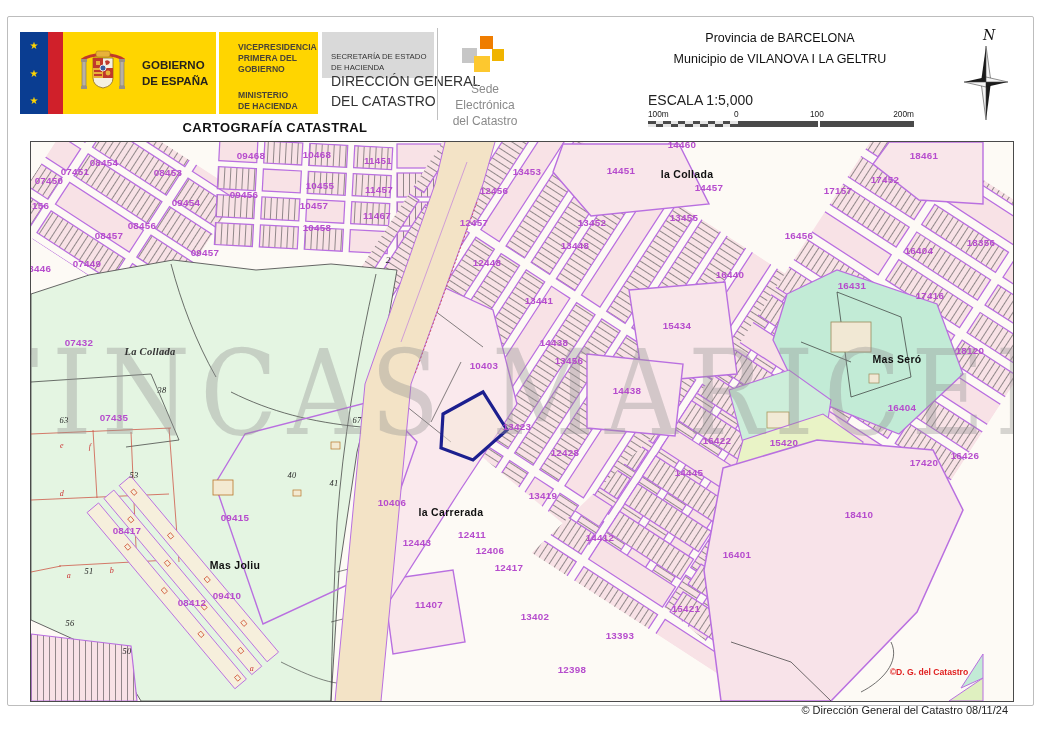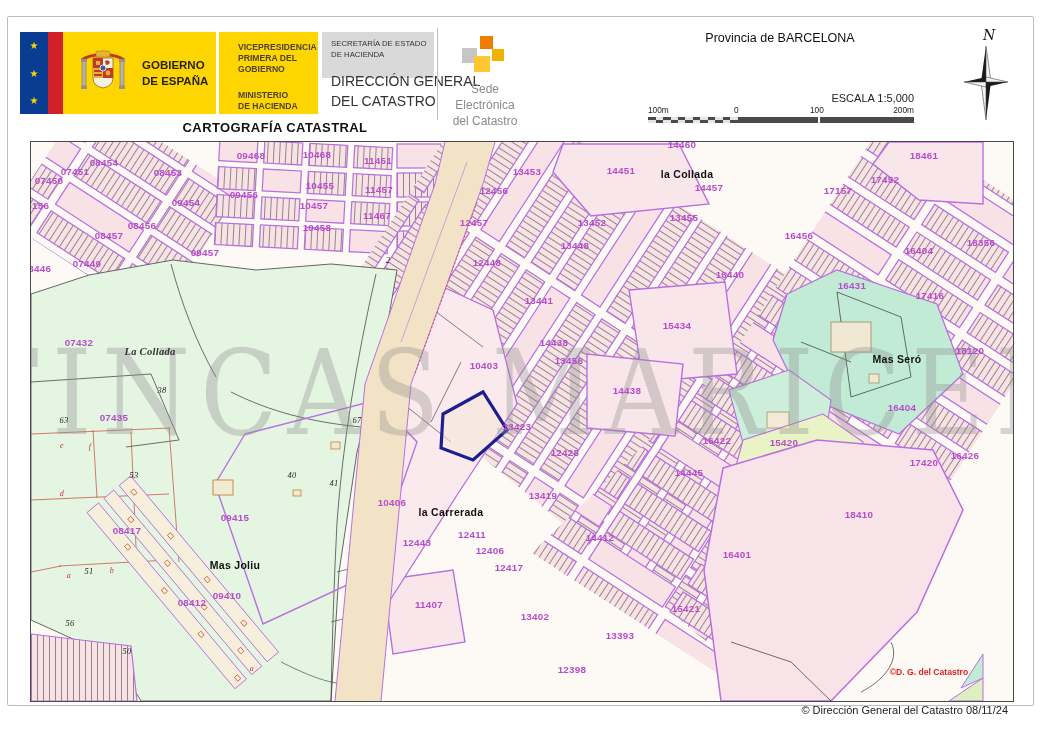--- a/index.html
+++ b/index.html
@@ -19,7 +19,7 @@
   .min-grp2{margin-top:14px}
   
   .secretaria{position:absolute;left:322px;top:32px;width:112px;height:46px;background:#d9d9d9;
-       padding:7px 0 0 9px;box-sizing:border-box;font-size:7.8px;color:#333;line-height:1.4}
+       padding:20px 0 0 9px;box-sizing:border-box;font-size:7.8px;color:#333;line-height:1.4}
   .direccion{position:absolute;left:331px;top:72px;font-size:14px;color:#333;line-height:1.4}
   .header-vline{position:absolute;left:437px;top:28px;width:1px;height:92px;background:#c0c0c0}
   

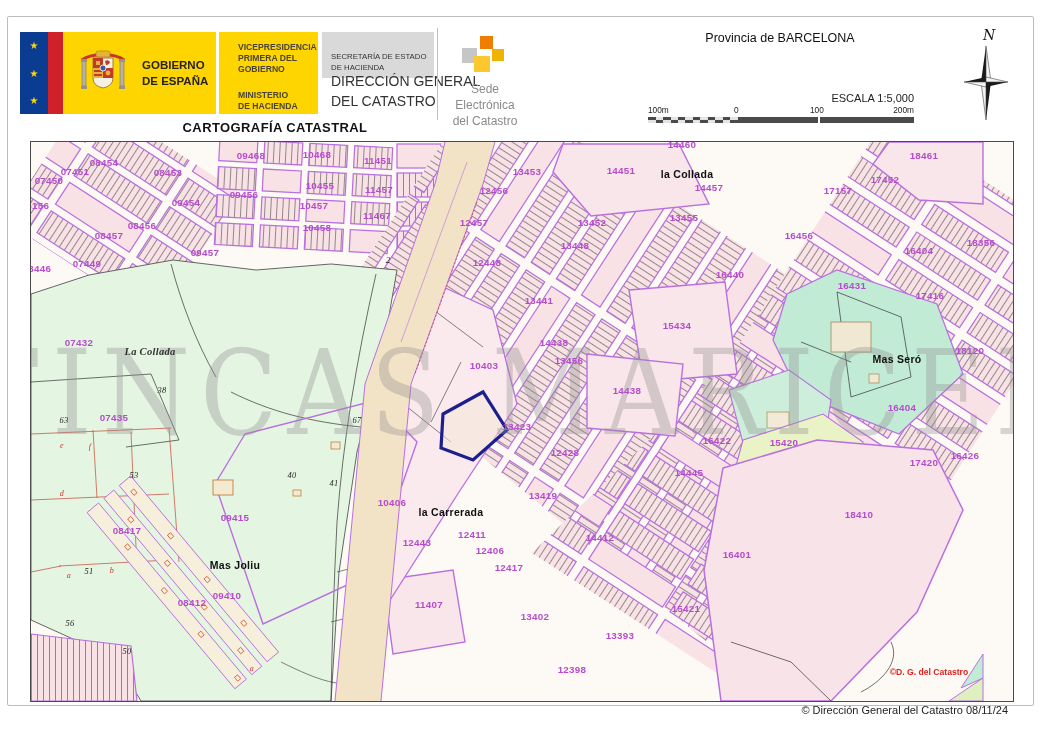--- a/index.html
+++ b/index.html
@@ -123,6 +123,7 @@
 
 <div class="province">
   <div>Provincia de BARCELONA</div>
+  <div>Municipio de VILANOVA I LA GELTRU</div>
 </div>
 
 <div class="scale">

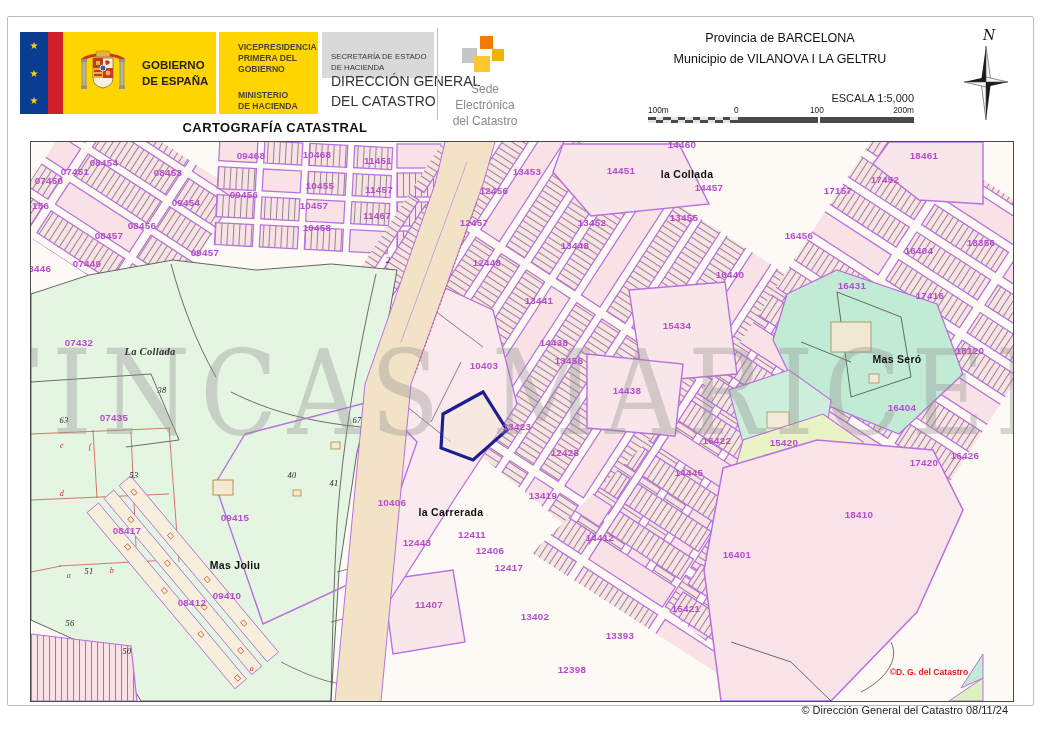--- a/index.html
+++ b/index.html
@@ -35,7 +35,7 @@
   .province{position:absolute;left:628px;top:28px;width:304px;text-align:center;
        font-weight:400;font-size:12.5px;line-height:1.65;color:#111}
   .scale{position:absolute;left:648px;top:92px;width:266px}
-  .scale-title{text-align:right;font-size:11px;color:#222;margin-bottom:1px}
+  .scale-title{text-align:left;font-size:14px;color:#222;margin-bottom:1px}
   .scale-labels{position:relative;height:11px;font-size:8.3px;color:#222}
   .scale-labels span{position:absolute;top:0}
   .st0{left:0}.st1{left:86px}.st2{left:162px}.st3{right:0}

